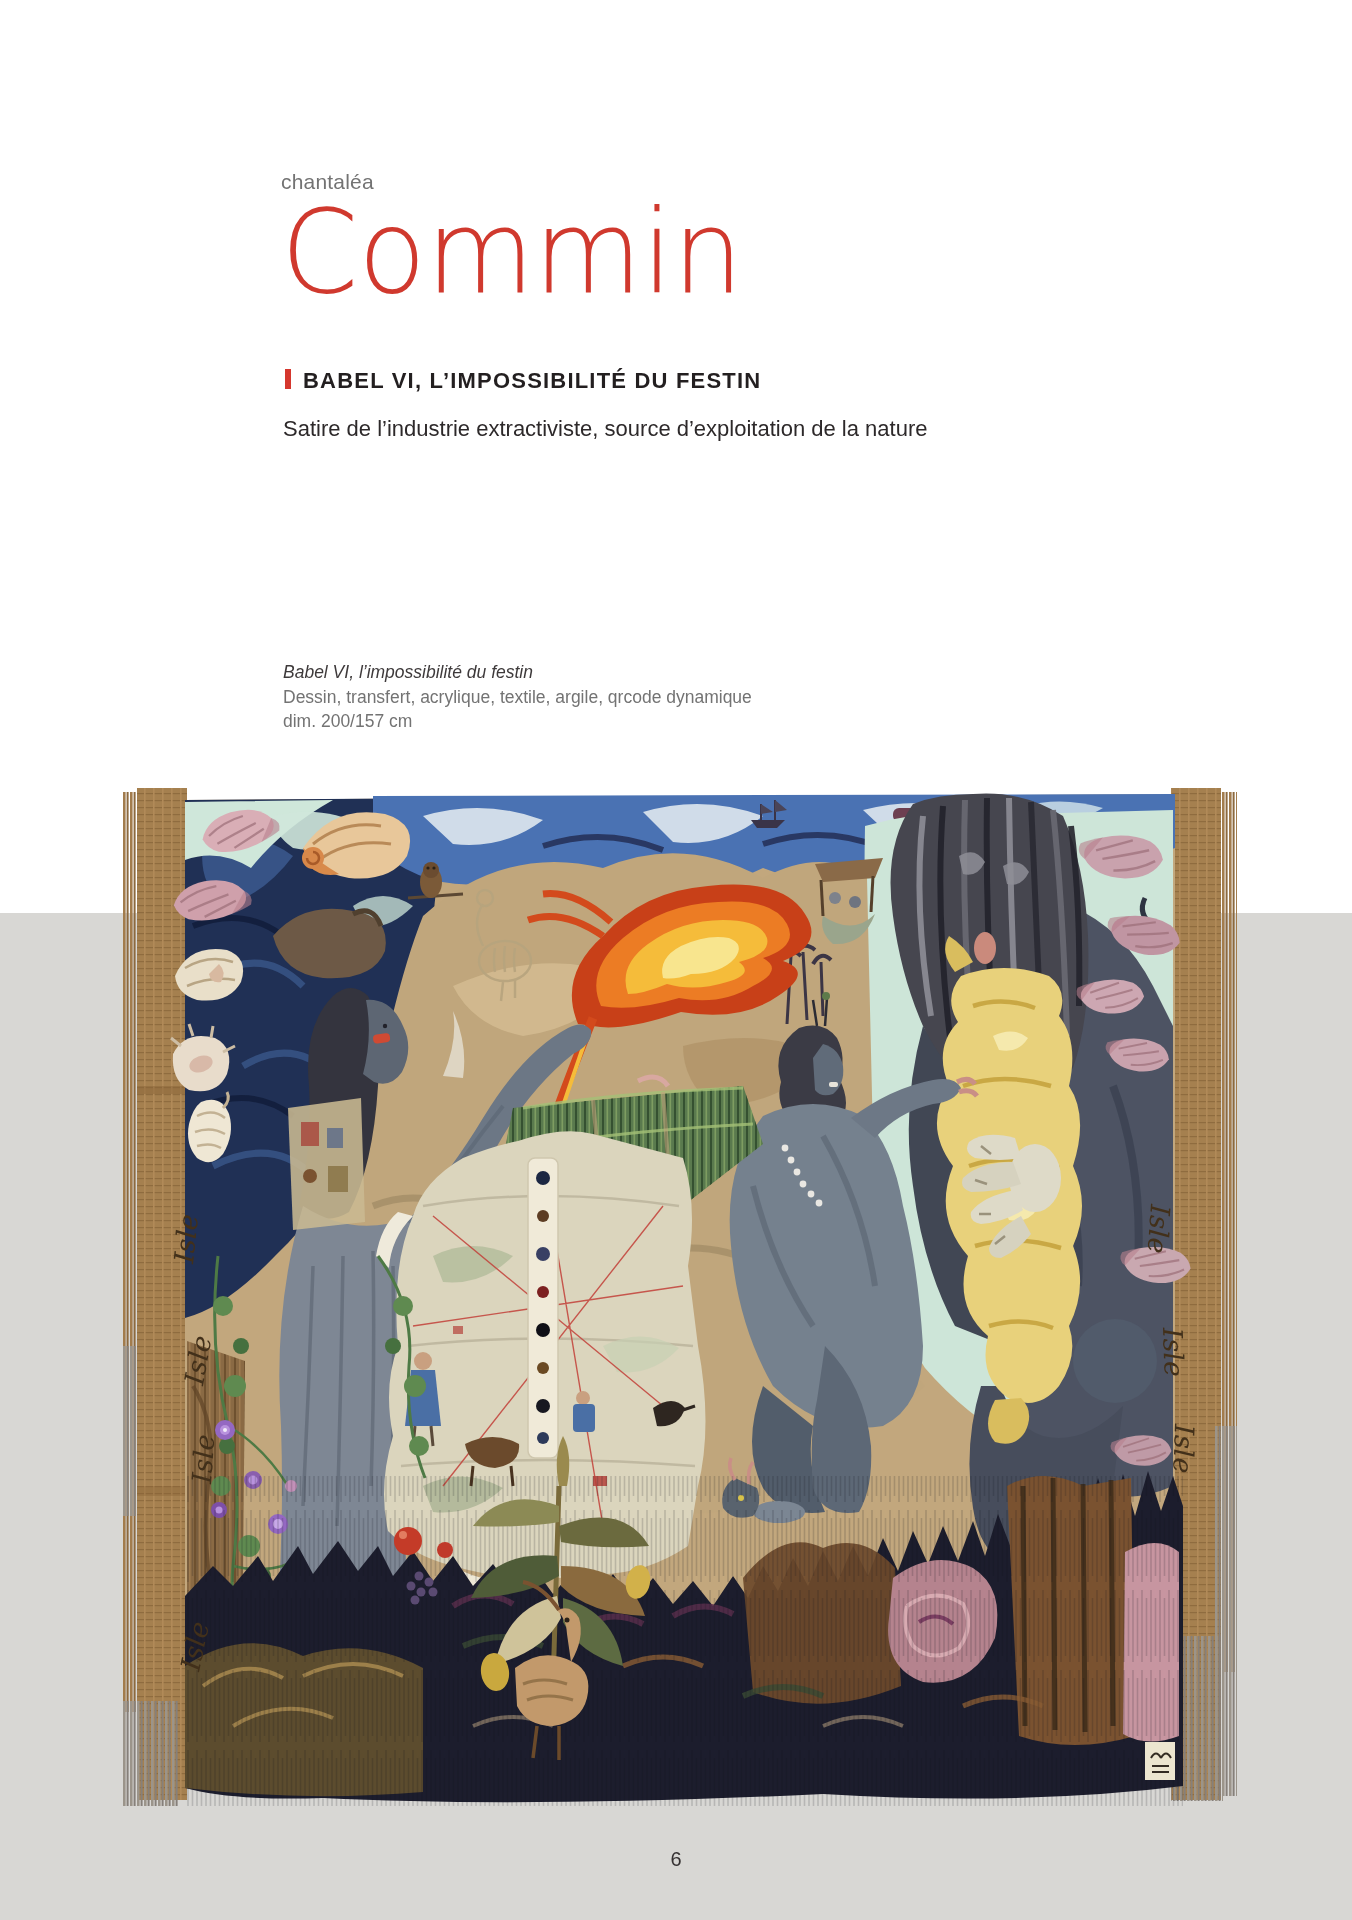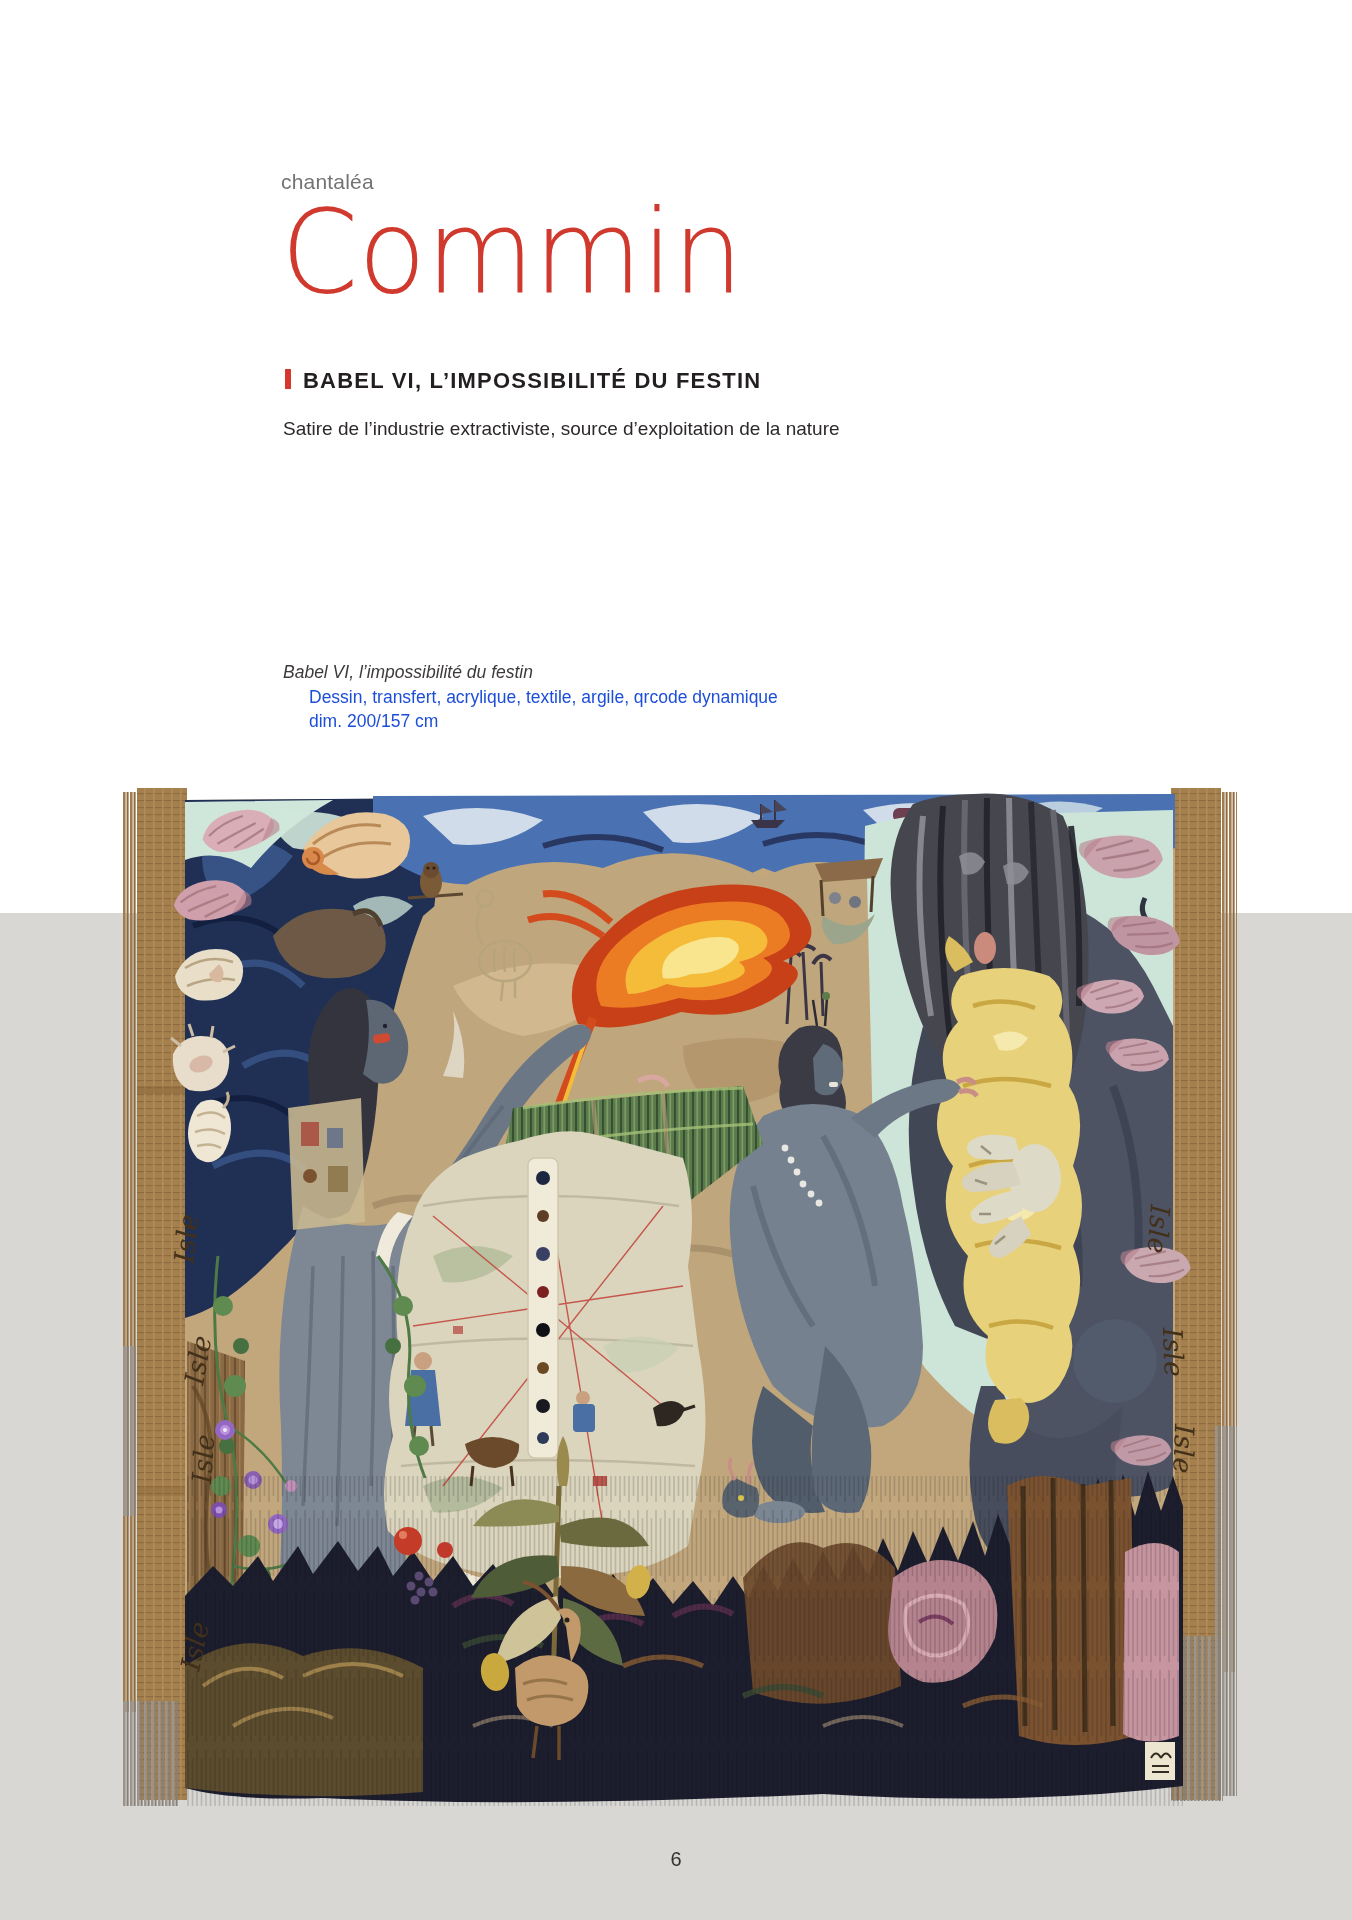--- a/index.html
+++ b/index.html
@@ -12,7 +12,7 @@
   .heading{position:absolute;left:285px;top:368px;display:flex;align-items:flex-start;}
   .red-bar{width:6px;height:20px;background:#d5372e;margin-right:12px;margin-top:1px;}
   .heading-title{font-size:22px;font-weight:bold;color:#231f20;letter-spacing:1.2px;white-space:nowrap;}
-  .bodytext{position:absolute;left:283px;top:412px;font-size:19px;line-height:33.5px;color:#2d292a;}
+  .bodytext{position:absolute;left:283px;top:412px;font-size:22px;line-height:33.5px;color:#2d292a;}
   .bodytext div{white-space:nowrap;}
   .caption{position:absolute;left:283px;top:660px;font-size:17.5px;line-height:24.5px;}
   .cap-title{font-style:italic;color:#3e3a3b;}

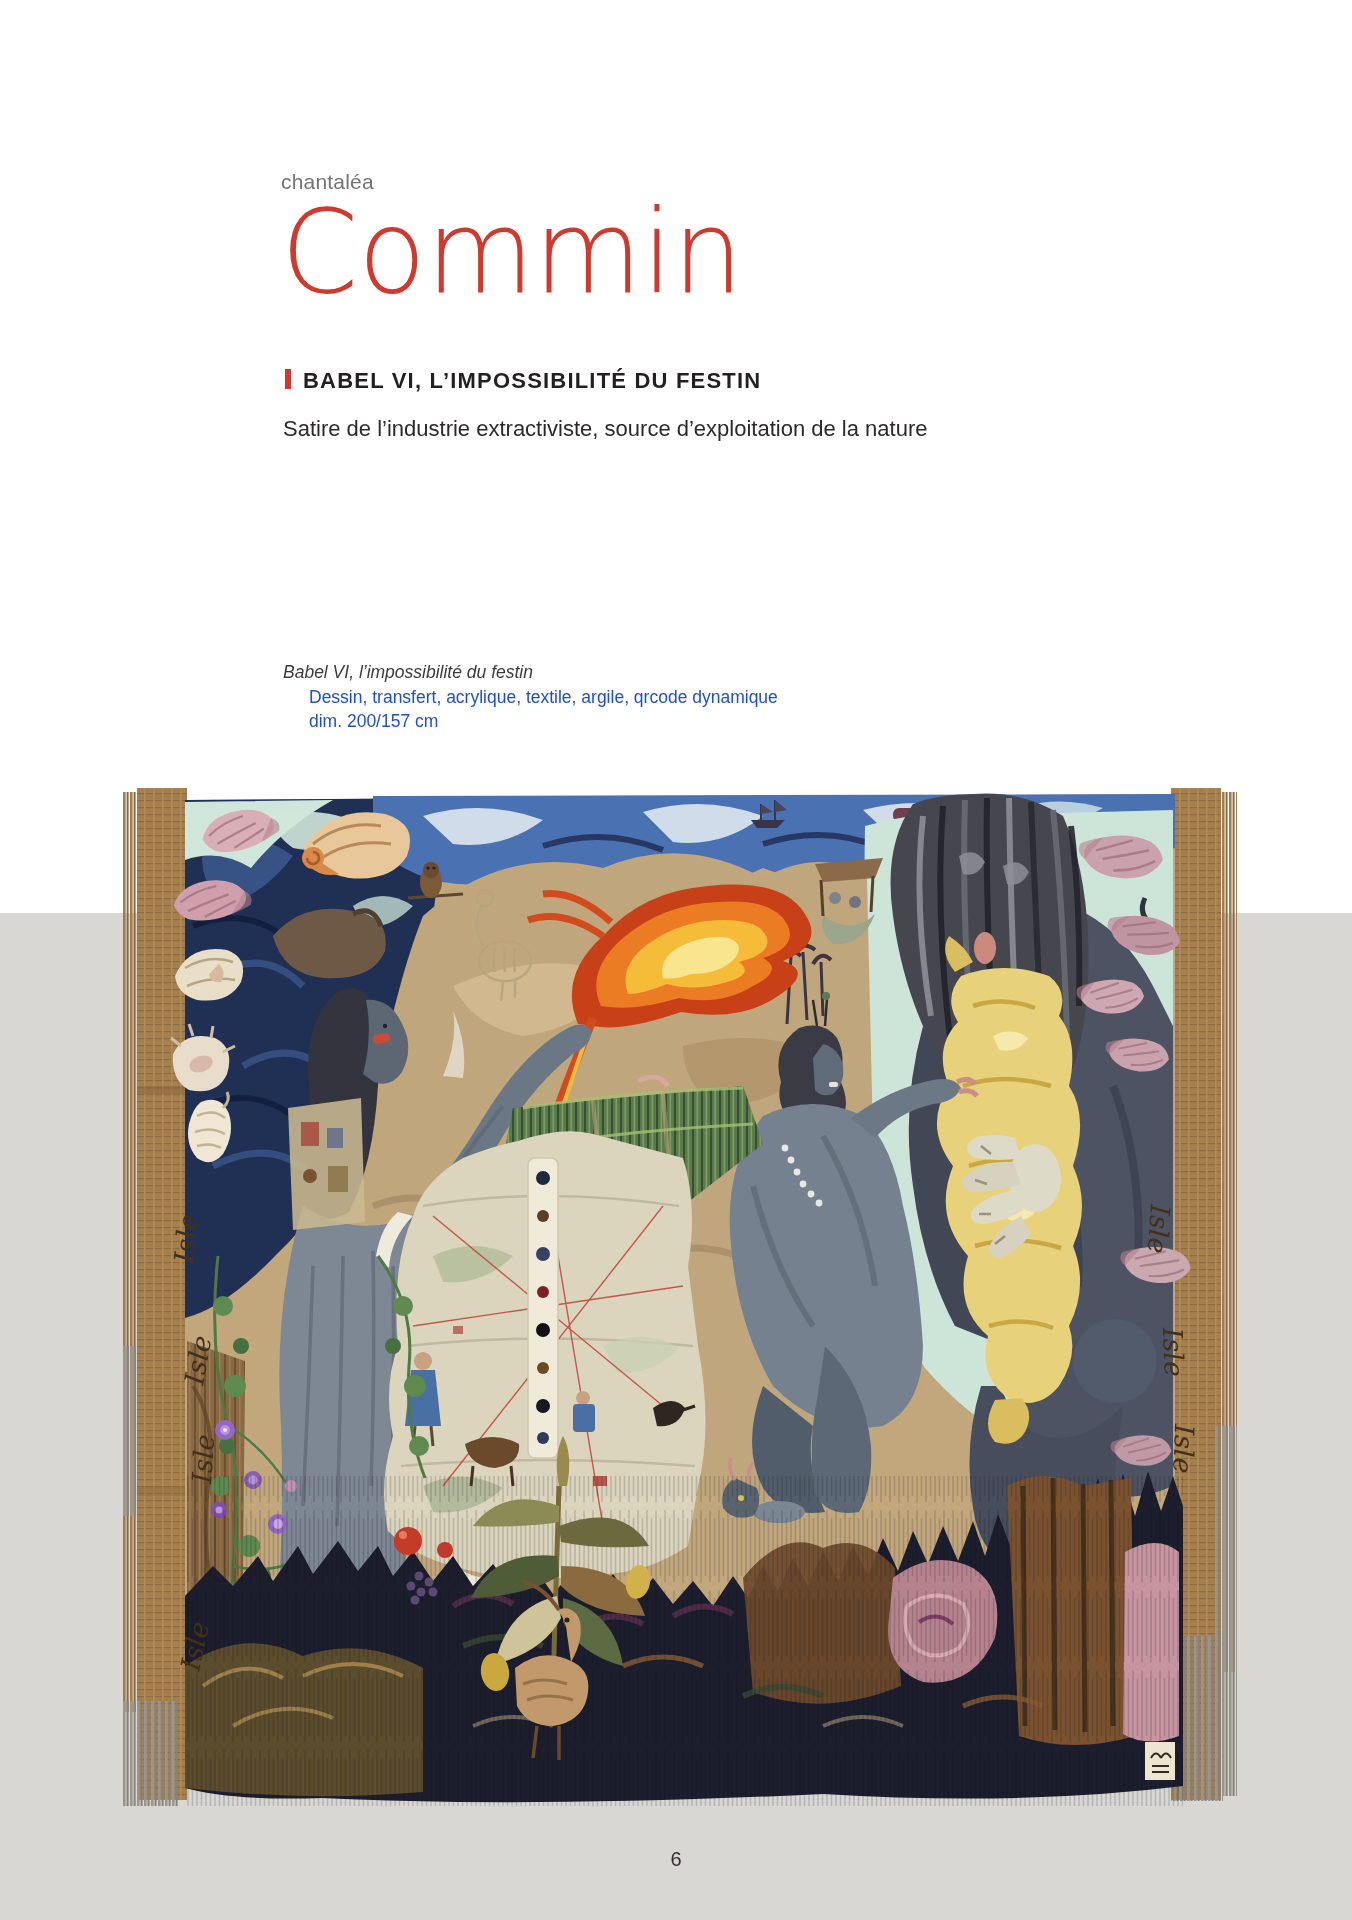--- a/index.html
+++ b/index.html
@@ -16,7 +16,7 @@
   .bodytext div{white-space:nowrap;}
   .caption{position:absolute;left:283px;top:660px;font-size:17.5px;line-height:24.5px;}
   .cap-title{font-style:italic;color:#3e3a3b;}
-  .cap-grey{color:#1d4ed8;margin-left:26px;}
+  .cap-grey{color:#737373;}
   .artwork-wrap{position:absolute;left:123px;top:786px;width:1114px;height:1026px;}
   .page-num{position:absolute;left:0;top:1848px;width:1352px;text-align:center;
             font-size:20px;color:#353132;}

